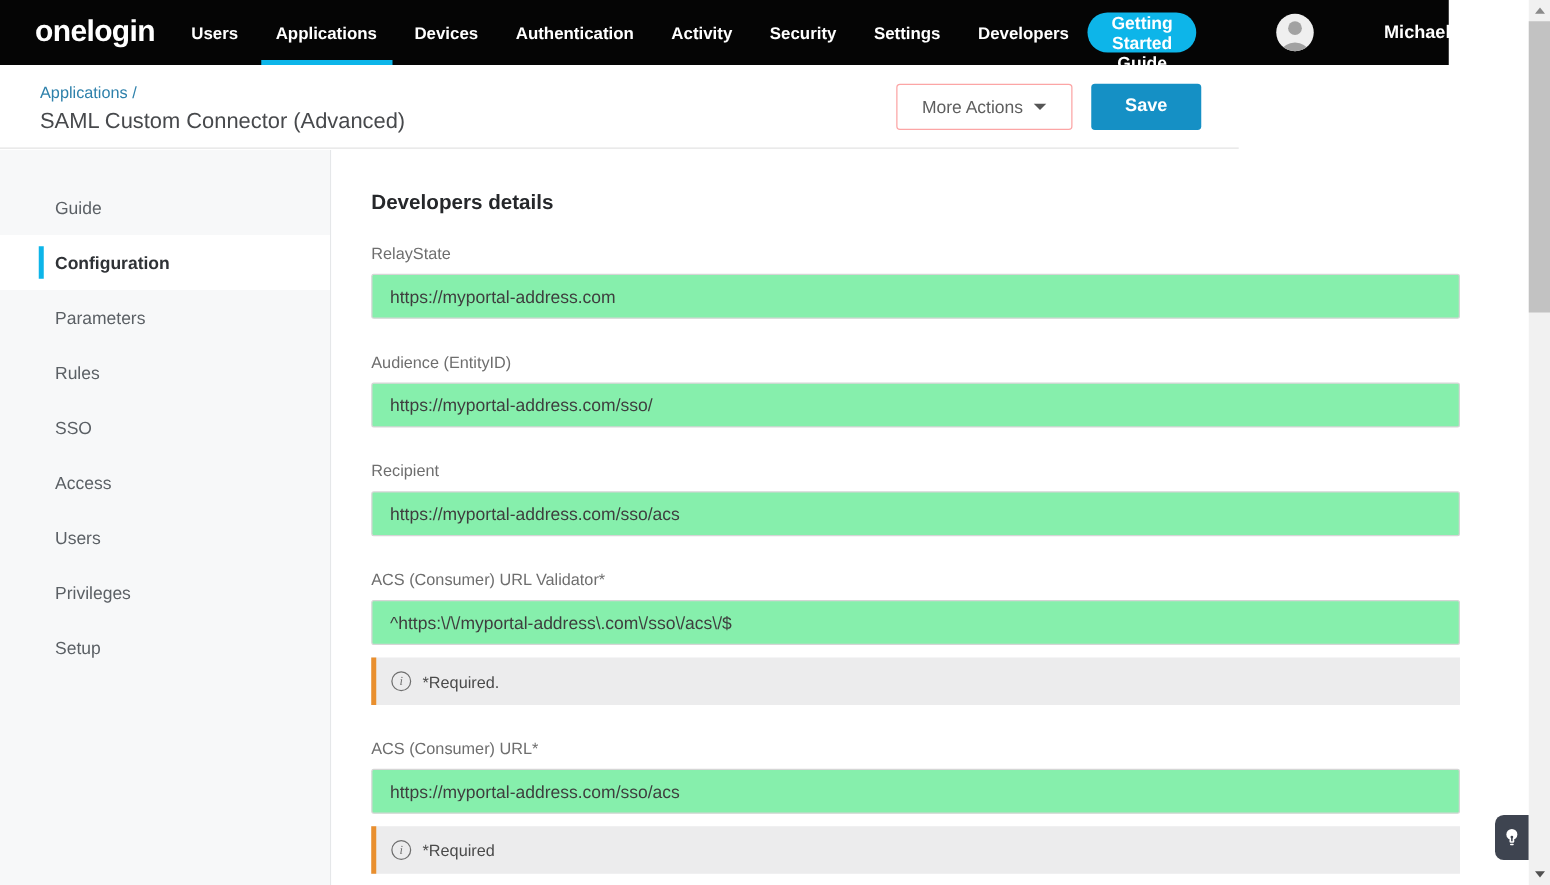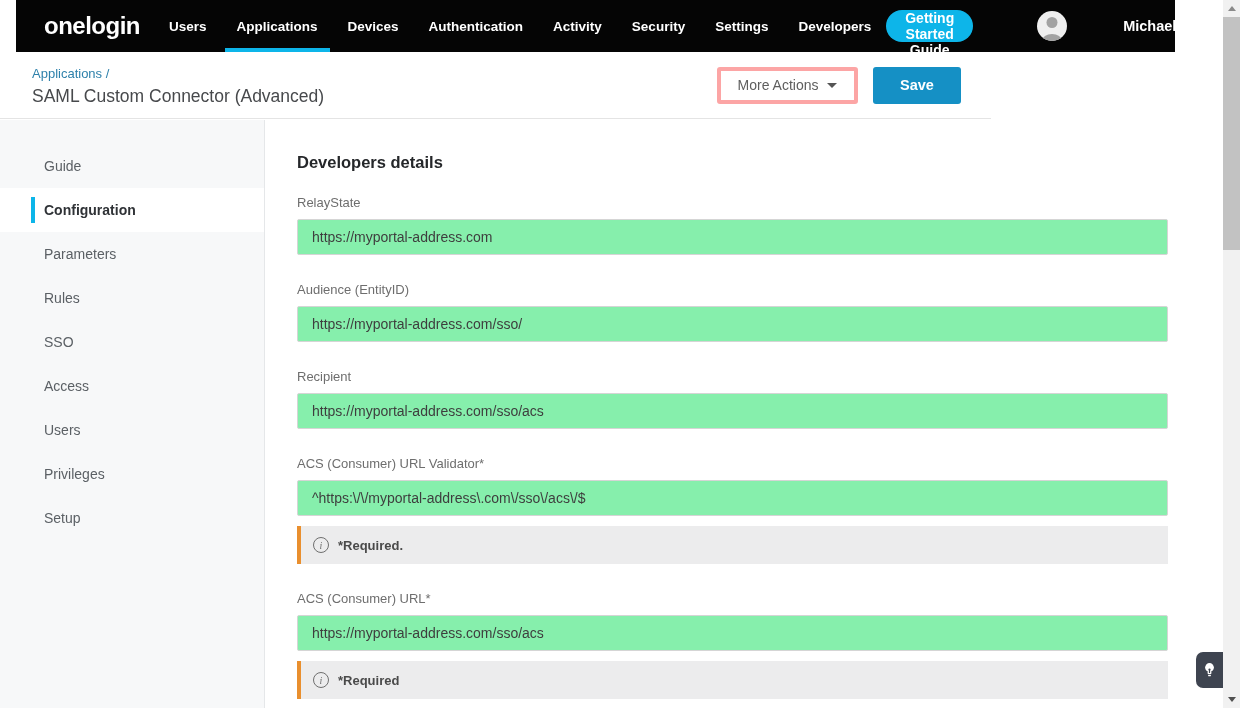--- a/index.html
+++ b/index.html
@@ -12,7 +12,7 @@
 
   
   .topnav {
-    position: absolute; top: 0; left: 16px; width: 1159px; height: 52px;
+    position: absolute; top: 0; left: 0; width: 1159px; height: 52px;
     background: #050505;
     display: flex; align-items: center;
     padding-left: 28px;

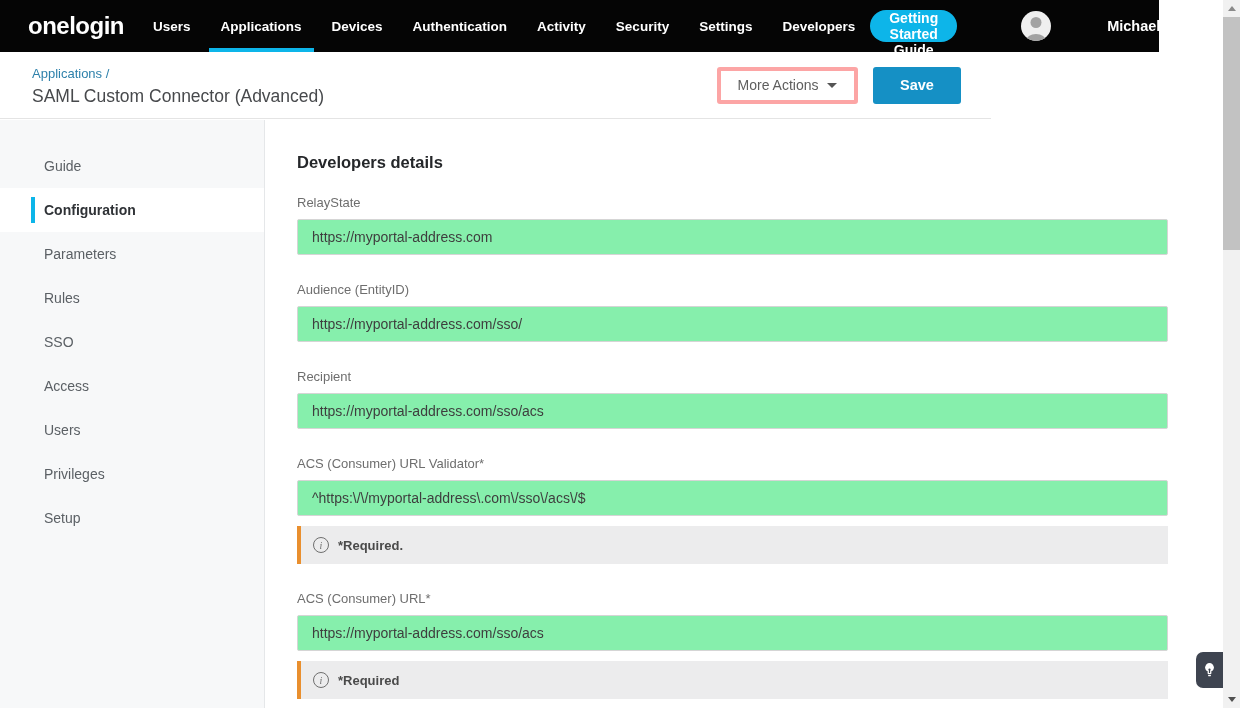--- a/index.html
+++ b/index.html
@@ -65,7 +65,7 @@
   .header-buttons { display: flex; align-items: center; gap: 15px; }
   .btn-more {
     height: 37px; width: 141px; background: #ffffff;
-    border: 4px solid #fca5a5; border-radius: 3px;
+    border: 1px solid #fca5a5; border-radius: 3px;
     color: #5e5e5e; font-family: "Liberation Sans", sans-serif; font-size: 14px;
     display: flex; align-items: center; justify-content: center; gap: 9px;
     cursor: pointer;

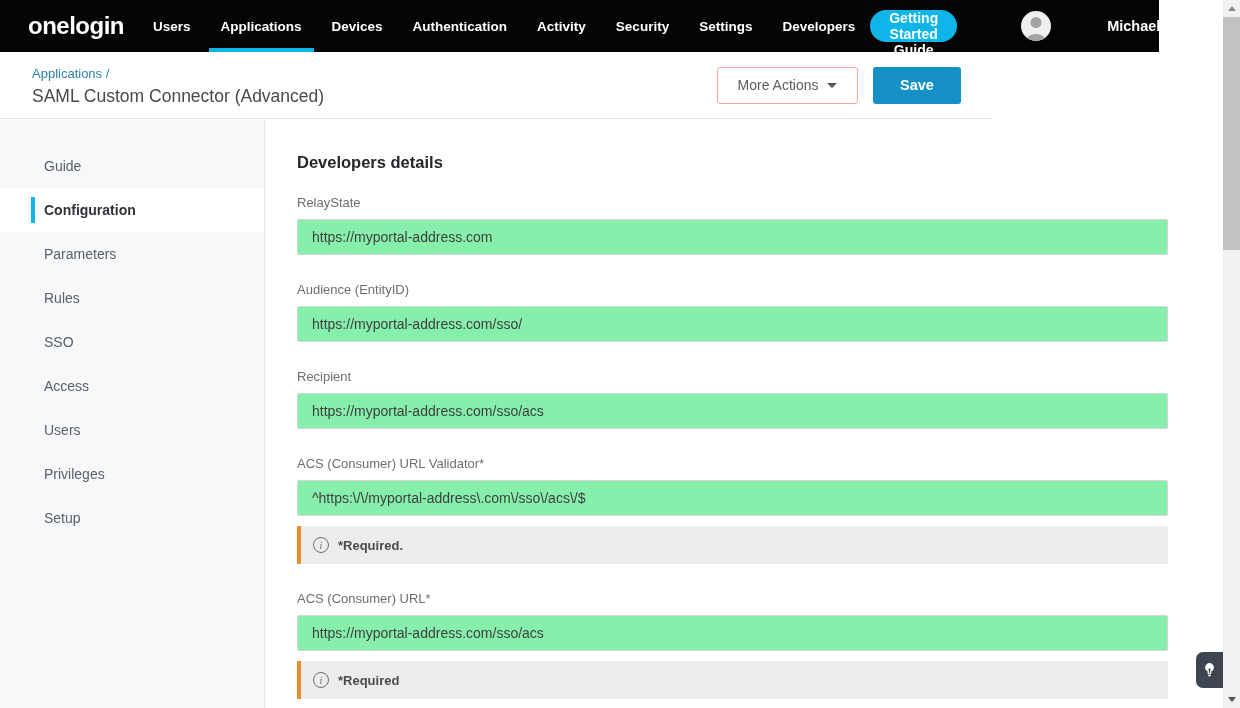--- a/index.html
+++ b/index.html
@@ -124,7 +124,7 @@
     font-family: "Liberation Serif", serif;
     display: flex; align-items: center; justify-content: center;
   }
-  .note-text { color: #4a4a4a; font-size: 13px; font-weight: bold; }
+  .note-text { color: #4a4a4a; font-size: 13px; }
 
   
   .fab {

